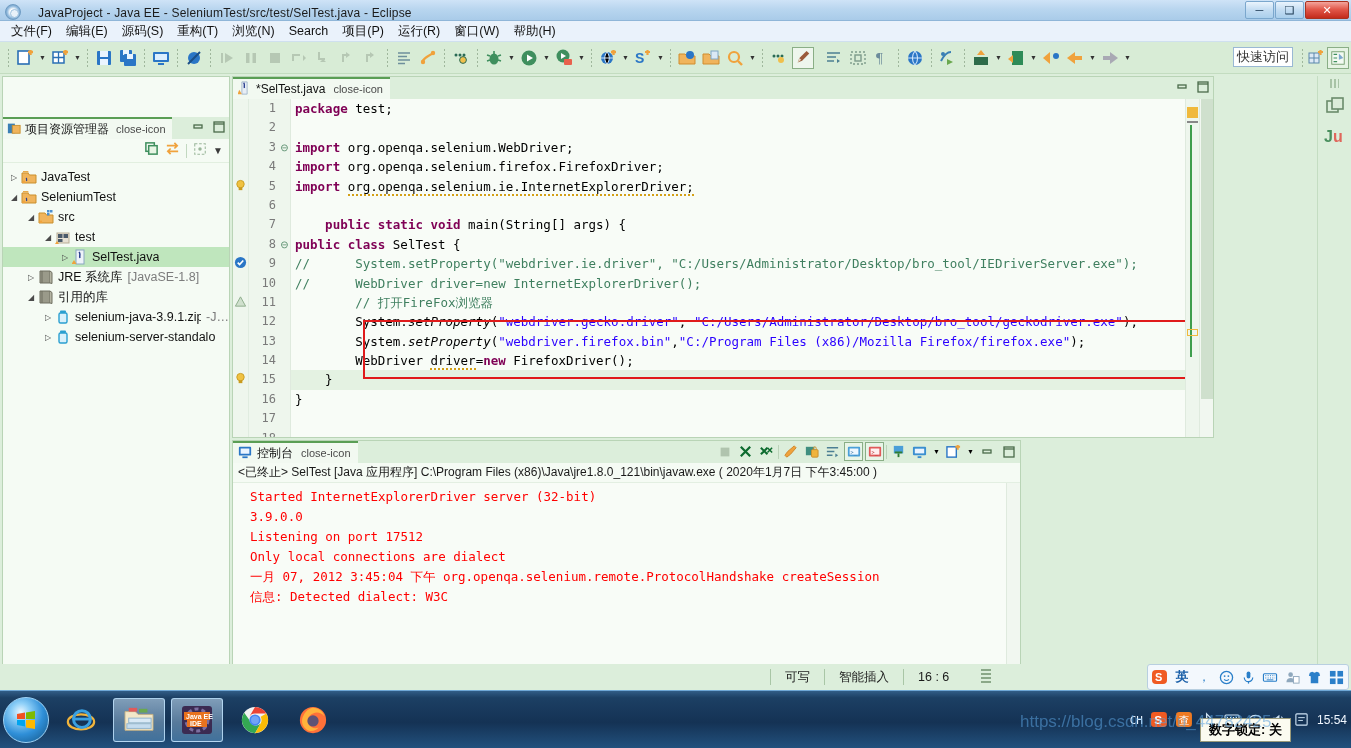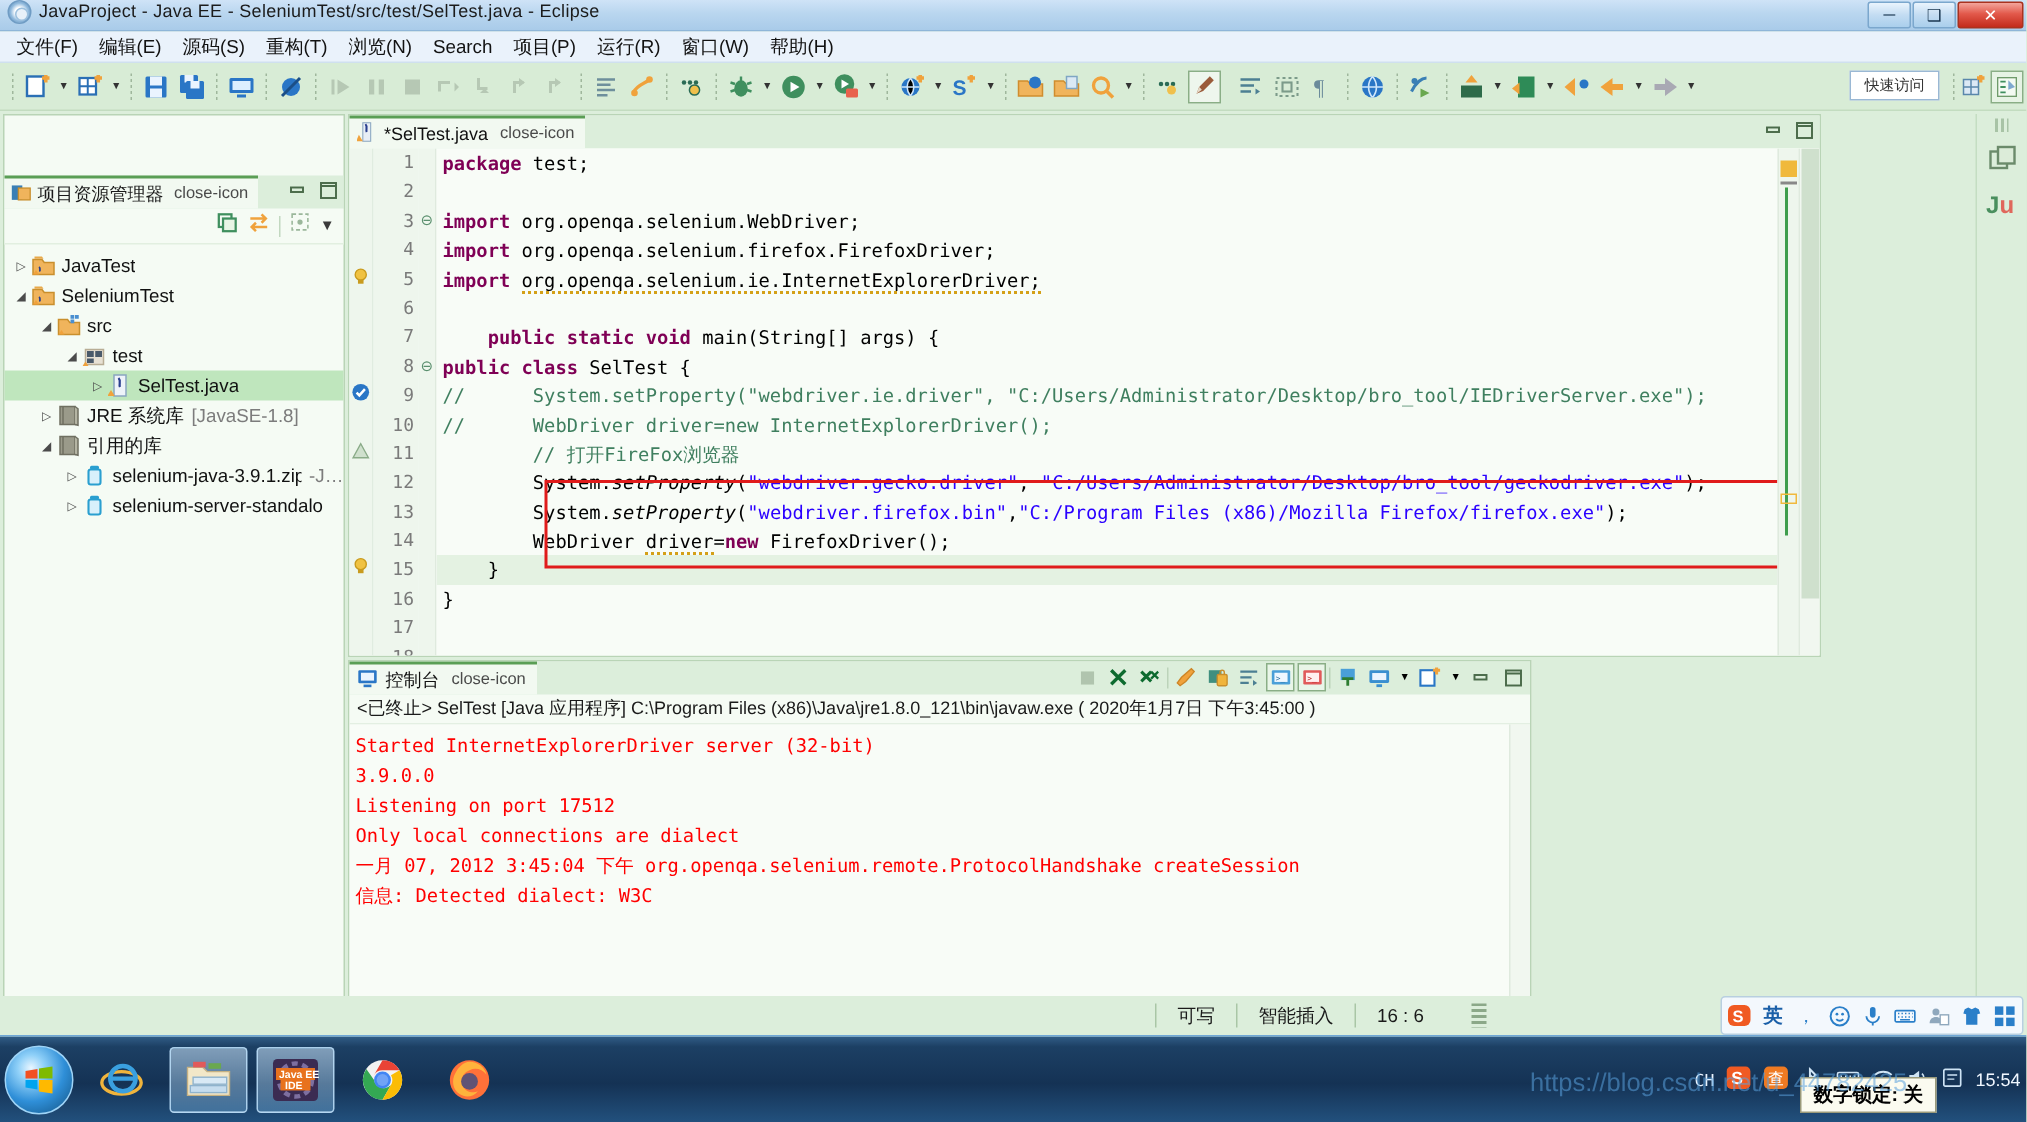--- a/index.html
+++ b/index.html
@@ -20,7 +20,7 @@
     position: absolute; left: 0; top: 0; width: 1351px; height: 21px;
     background: linear-gradient(180deg,#cfe3f7 0%, #b9d6ef 45%, #a9cbe9 100%);
     border-bottom: 1px solid #8fb6d8;
-    display: flex; align-items: flex-start;
+    display: flex; align-items: flex-end; gap: 12px;
   }
   .title-icon {
     width: 16px; height: 16px; margin-left: 5px; margin-right: 5px;

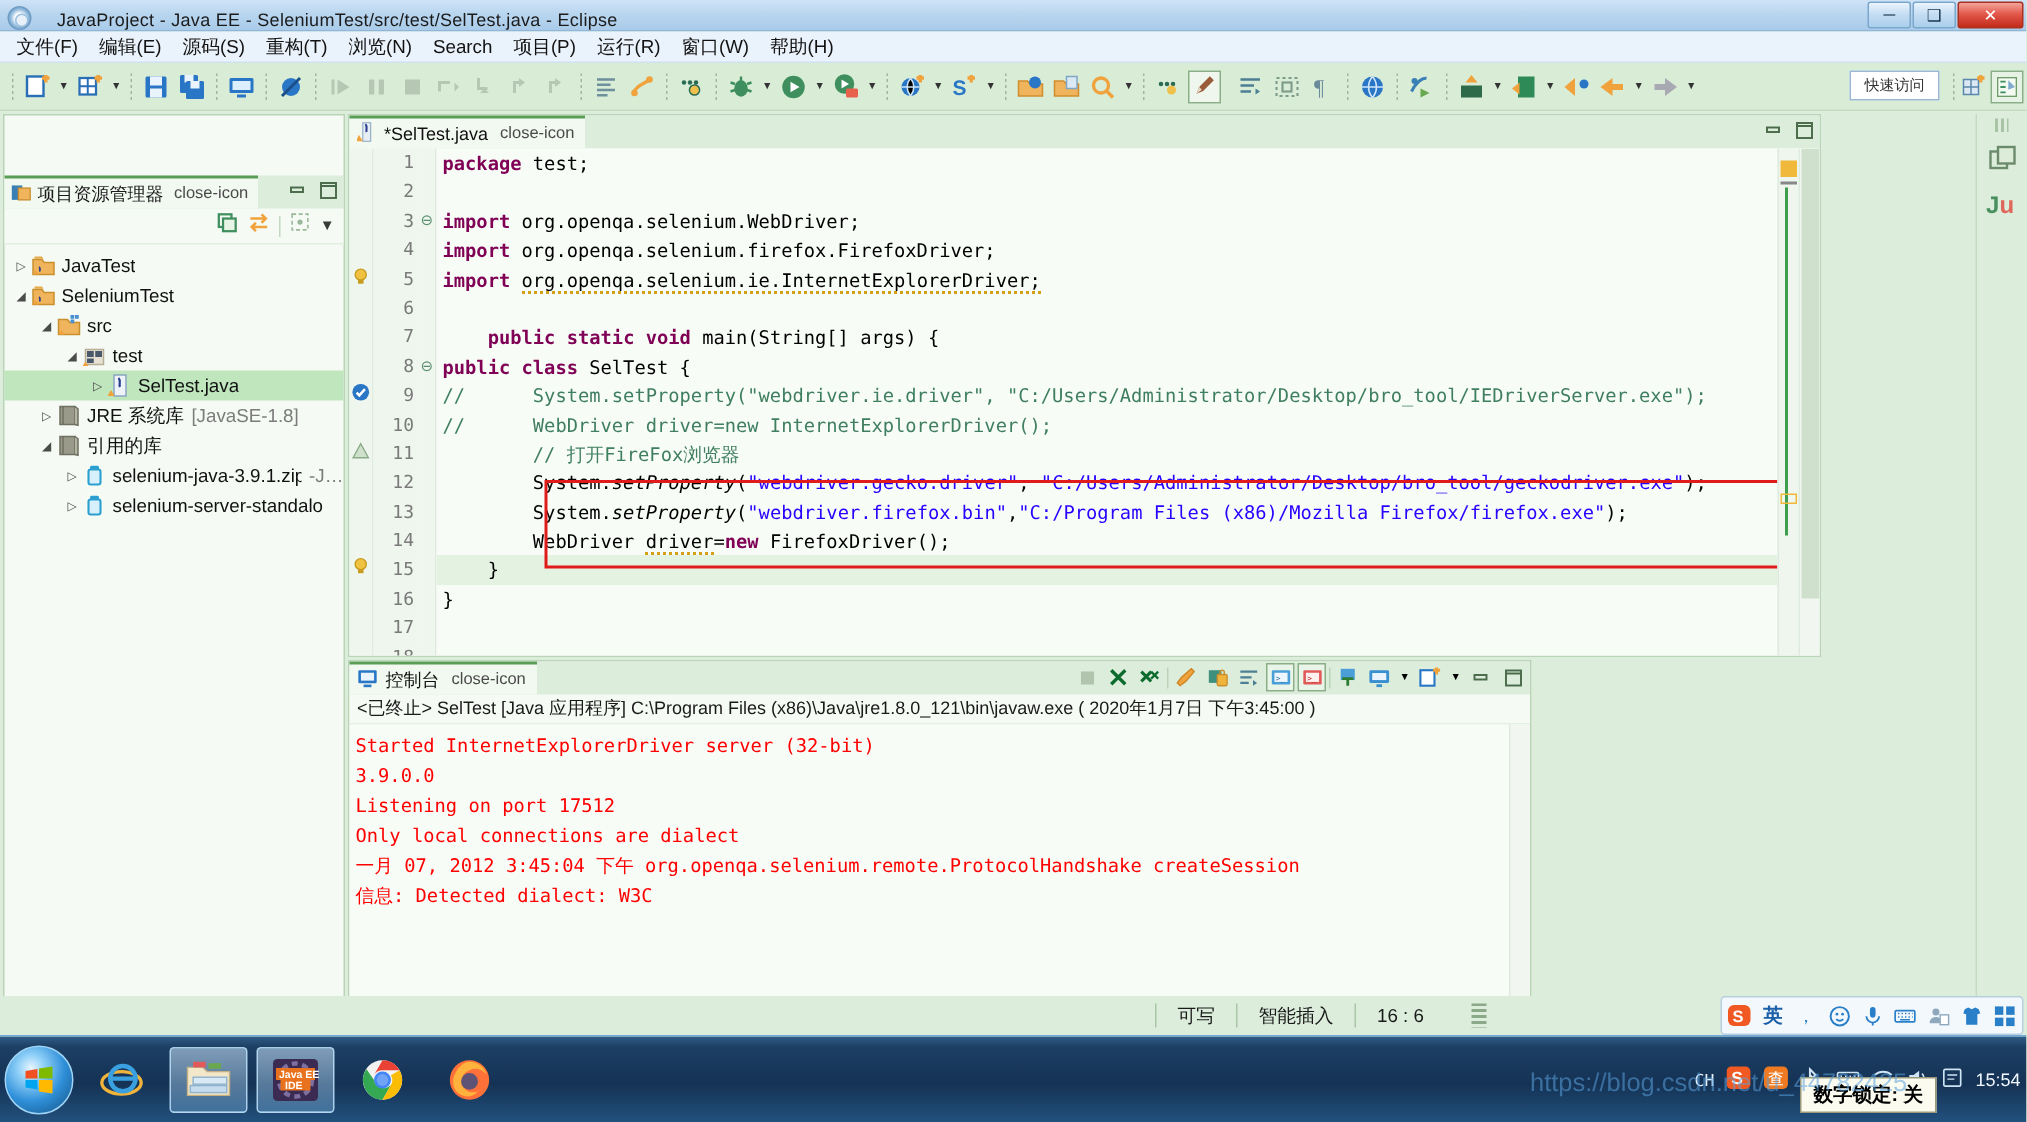--- a/index.html
+++ b/index.html
@@ -83,7 +83,7 @@
   .quick-access {
     position:absolute; right:58px; top:5px;
     width:60px; height:20px; background:#fff; border:1px solid #9ab8d4;
-    font-size:10px; color:#333; display:flex; align-items:center; justify-content:center;
+    font-size:13px; color:#333; display:flex; align-items:center; justify-content:center;
   }
   .persp-sep {
     position:absolute; right:48px; top:7px; width:1px; height:18px;

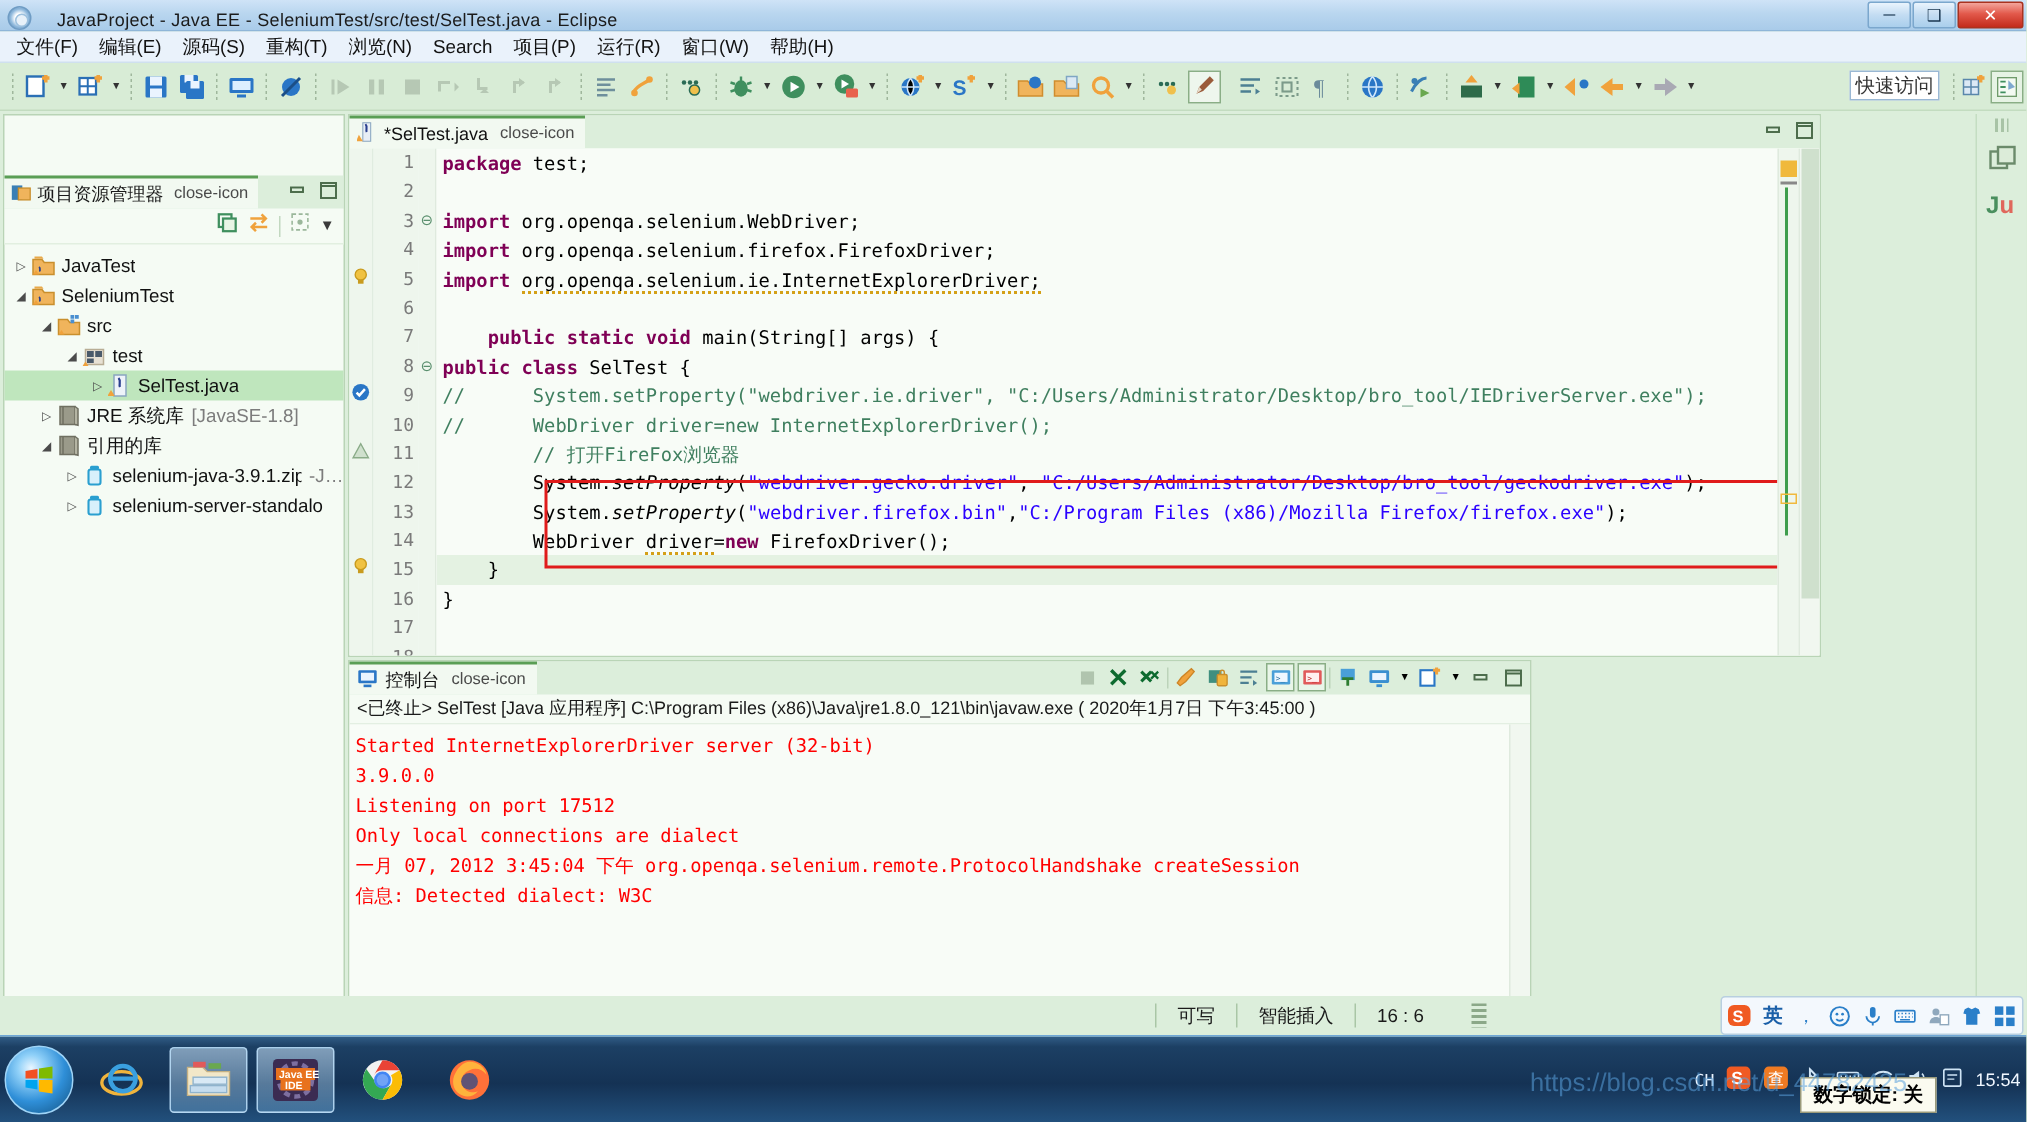--- a/index.html
+++ b/index.html
@@ -206,7 +206,7 @@
   .console-out {
     position:absolute; left:0; top:42px; right:14px; bottom:0;
     font-family:"DejaVu Sans Mono", monospace; font-size:12.5px;
-    color:#ff0000; padding:4px 0 0 4px; overflow:hidden; background:#f8fcf7;
+    color:#ff0000; padding:4px 0 0 17px; overflow:hidden; background:#f8fcf7;
   }
   .console-out div { height:20px; line-height:20px; white-space:pre; }
   .console-scroll {

